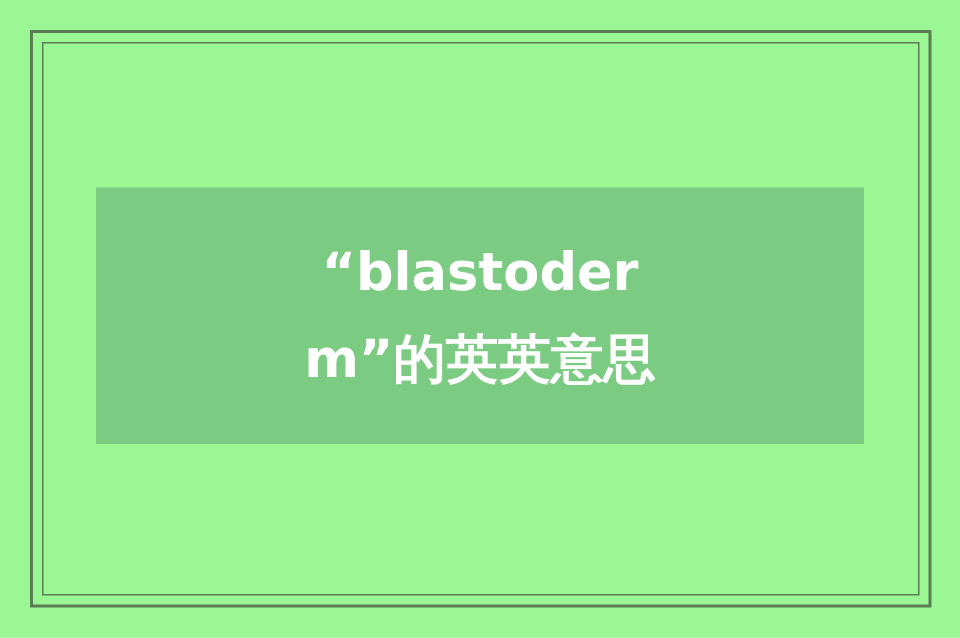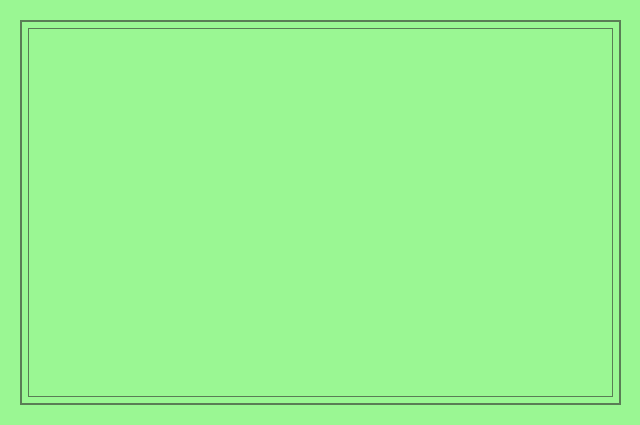--- a/index.html
+++ b/index.html
@@ -84,6 +84,9 @@
 
   <div class="frame-inner"></div>
 
+  <div class="caption-plate">
+    <span class="caption-text">“blastoderm”的英英意思</span>
+  </div>
 
 </div>
 

